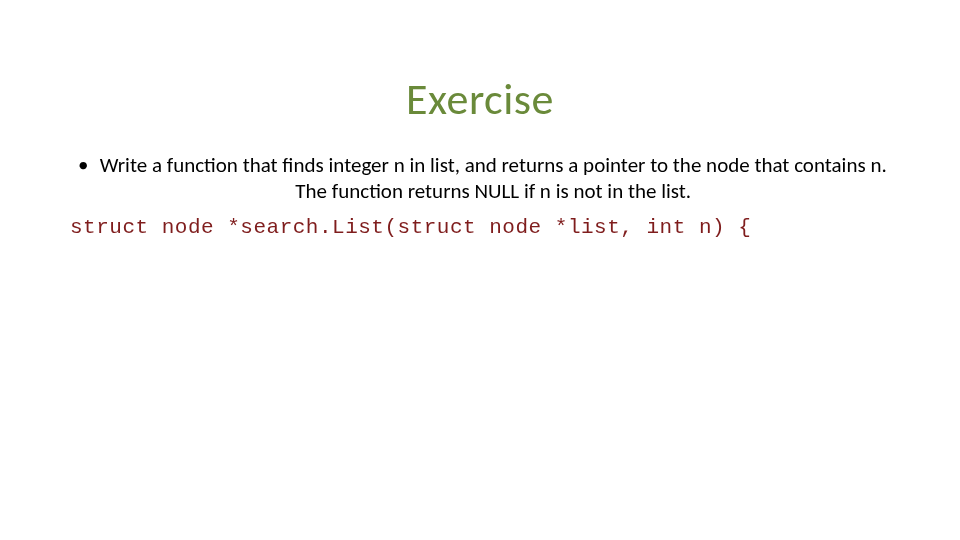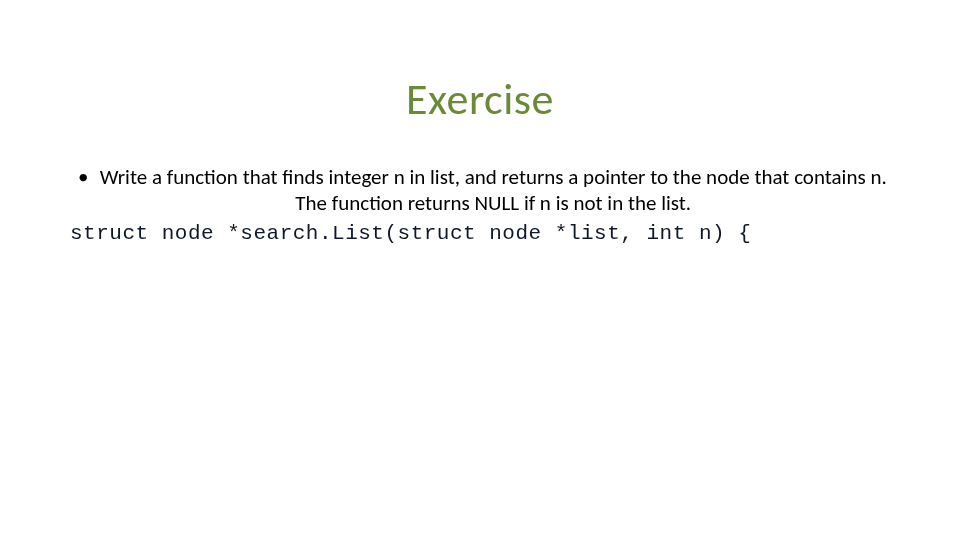--- a/index.html
+++ b/index.html
@@ -25,7 +25,7 @@
       font-weight: 400;
       color: #6a8a3a;
       margin-top: 72px;
-      margin-bottom: 38px;
+      margin-bottom: 26px;
       letter-spacing: 0.5px;
     }
     .content {

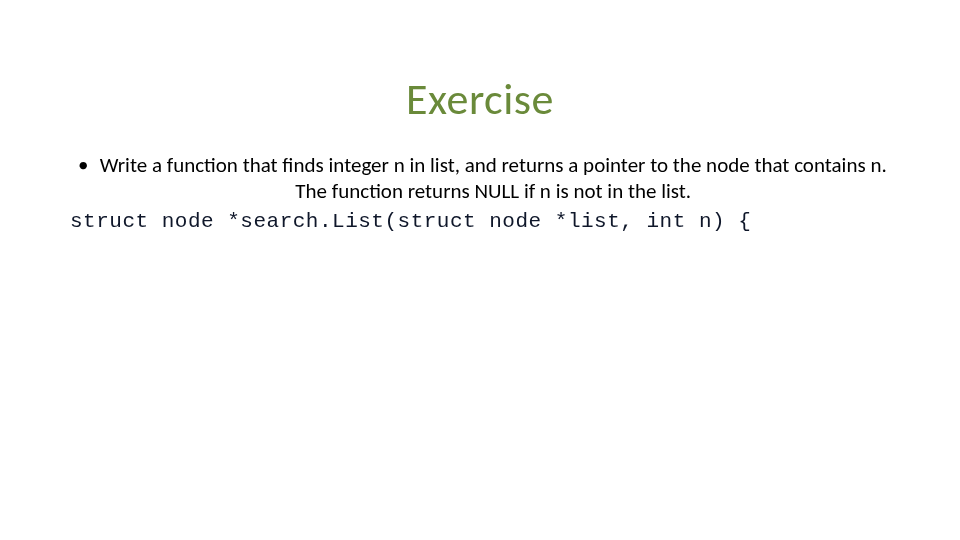--- a/index.html
+++ b/index.html
@@ -51,10 +51,10 @@
     .code-line {
       font-family: 'Courier New', Courier, monospace;
       font-size: 21px;
-      color: #0f172a;
+      color: #7f1d1d;
       white-space: pre;
       line-height: 1.25;
-      margin-top: 4px;
+      margin-top: 10px;
       letter-spacing: 0.5px;
     }
   </style>

